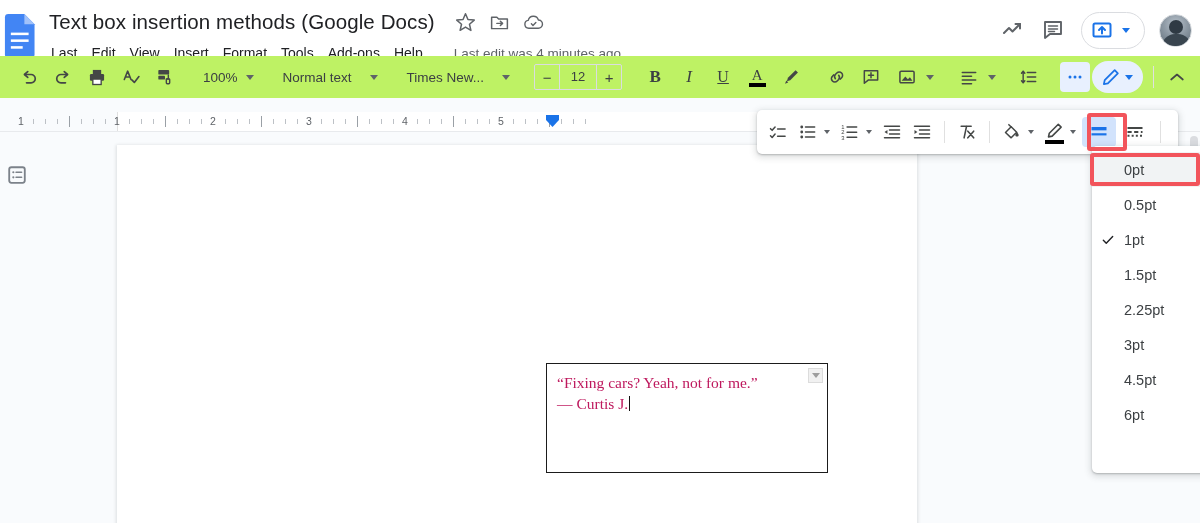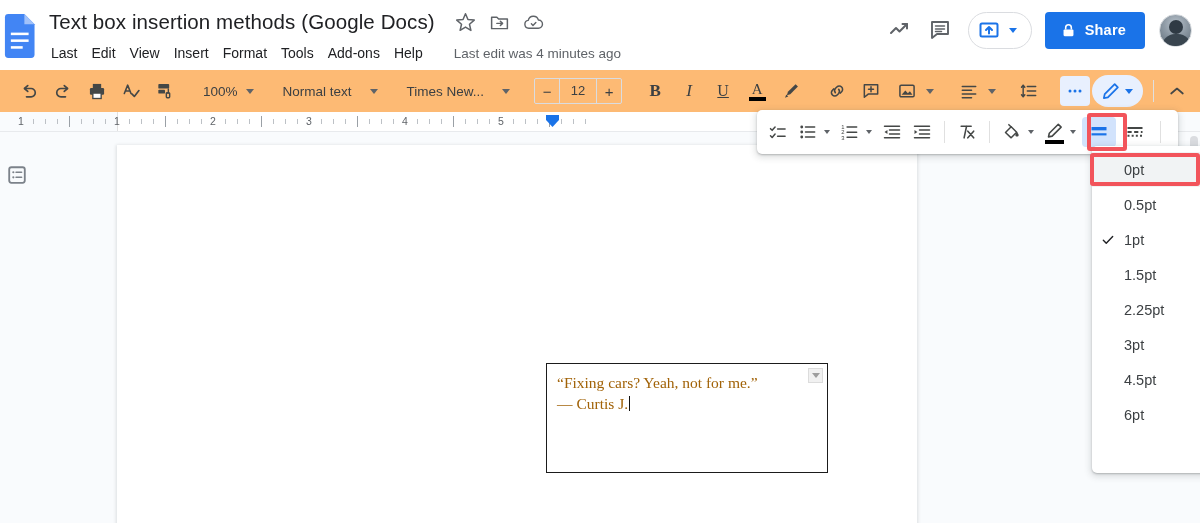--- a/index.html
+++ b/index.html
@@ -254,13 +254,6 @@
         <path d="M12 15.5V9m0 0l-3 3m3-3l3 3" fill="none" stroke="#1a73e8" stroke-width="2" stroke-linecap="round" stroke-linejoin="round"></path>
       </svg>
       <span class="caret" style="border-top-color:#1a73e8"></span>
-    </div>
-    <div class="share-btn">
-      <svg width="17" height="17" viewBox="0 0 24 24">
-        <rect x="5" y="10.5" width="14" height="9.5" rx="1.6" fill="#fff"></rect>
-        <path d="M8 10.5V8a4 4 0 0 1 8 0v2.5" fill="none" stroke="#fff" stroke-width="2.2"></path>
-      </svg>
-      <span>Share</span>
     </div>
     <div class="avatar">
       <div class="head"></div>

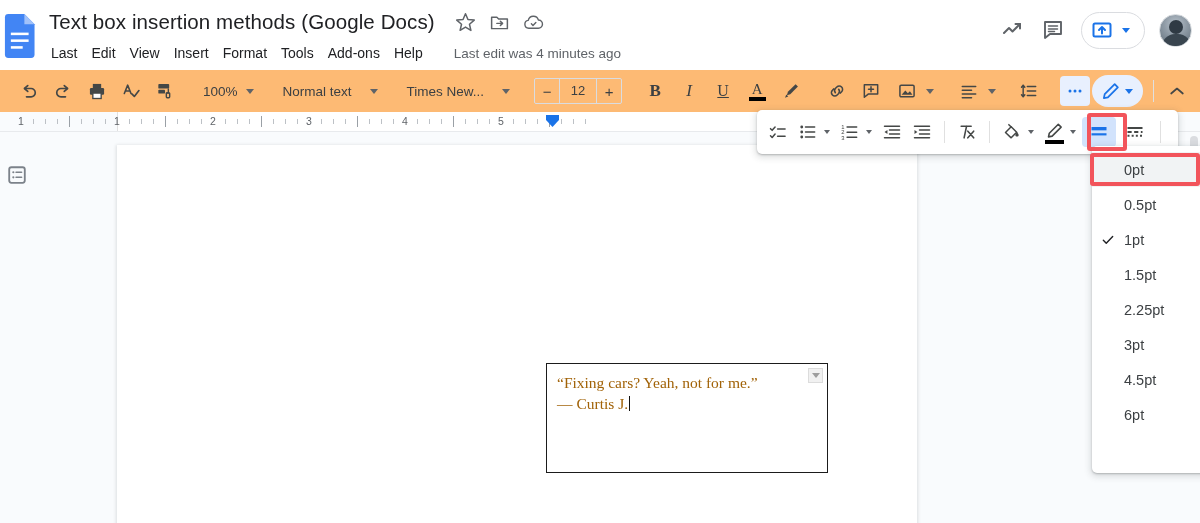--- a/index.html
+++ b/index.html
@@ -28,7 +28,7 @@
     cursor:pointer; white-space:nowrap;
   }
   .last-edit {
-    font-size:13.5px; color:#5f6368; 
+    font-size:13.5px; color:#5f6368; text-decoration:underline;
     margin-left:24px; white-space:nowrap; cursor:pointer;
   }
 

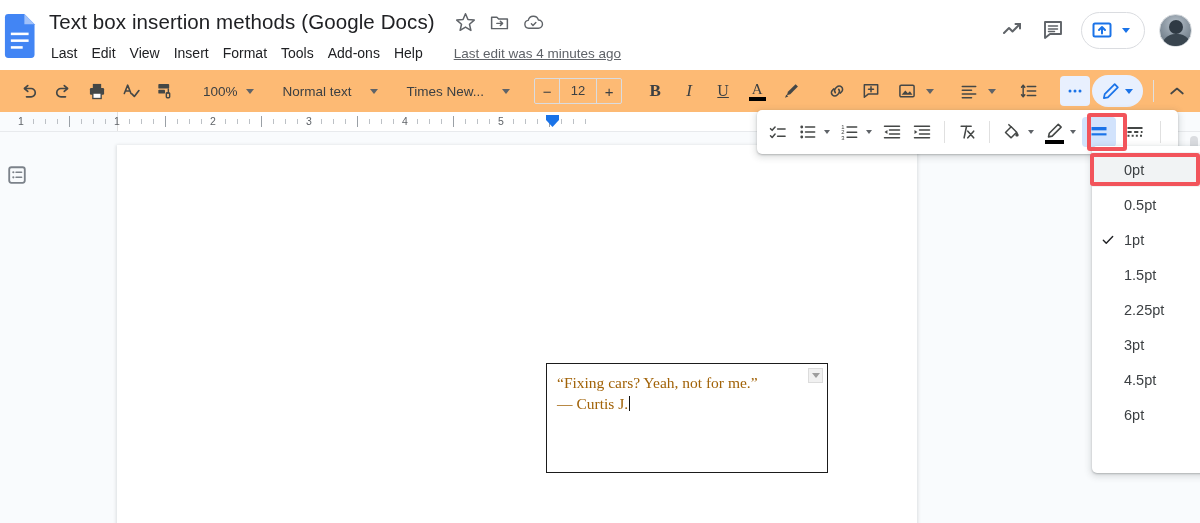--- a/index.html
+++ b/index.html
@@ -61,8 +61,8 @@
 
   
   .toolbar {
-    position:absolute; left:0; top:70px; width:1200px; height:42px;
-    background:#fdba74; display:flex; align-items:center; padding-left:12px;
+    position:absolute; left:0; top:56px; width:1200px; height:42px;
+    background:#bef264; display:flex; align-items:center; padding-left:12px;
   }
   .tb-btn {
     height:30px; min-width:30px; border-radius:4px; display:flex;

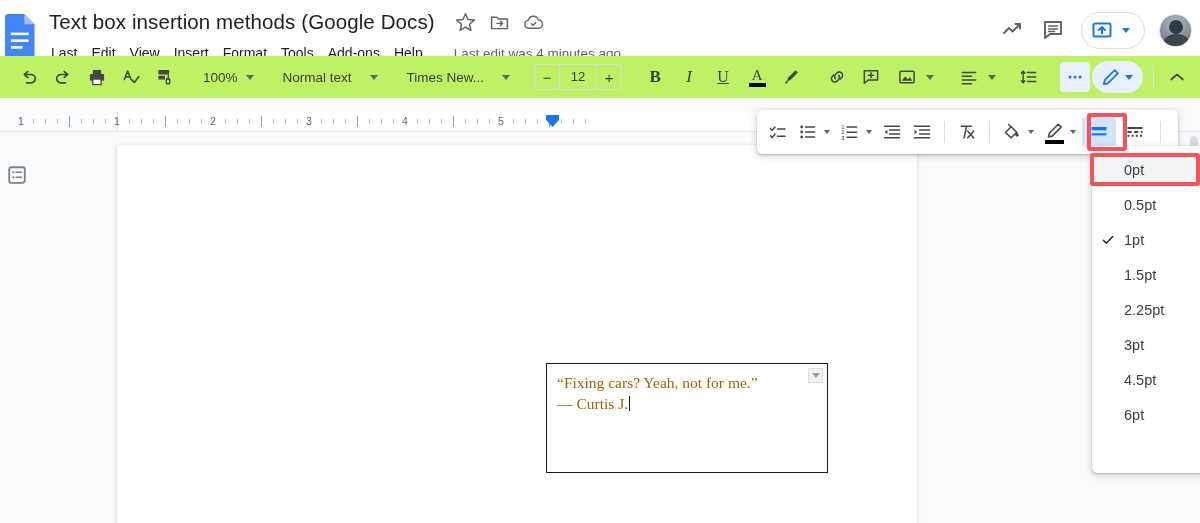--- a/index.html
+++ b/index.html
@@ -137,7 +137,7 @@
   }
   .tb-quote {
     position:absolute; left:10px; top:9px; width:250px;
-    font-family:"Liberation Serif", serif; font-size:15.5px; color:#a16207;
+    font-family:"Liberation Serif", serif; font-size:15.5px; color:#be185d;
     line-height:1.35;
   }
   .tb-quote .l2 { display:block; margin-left:0; }

